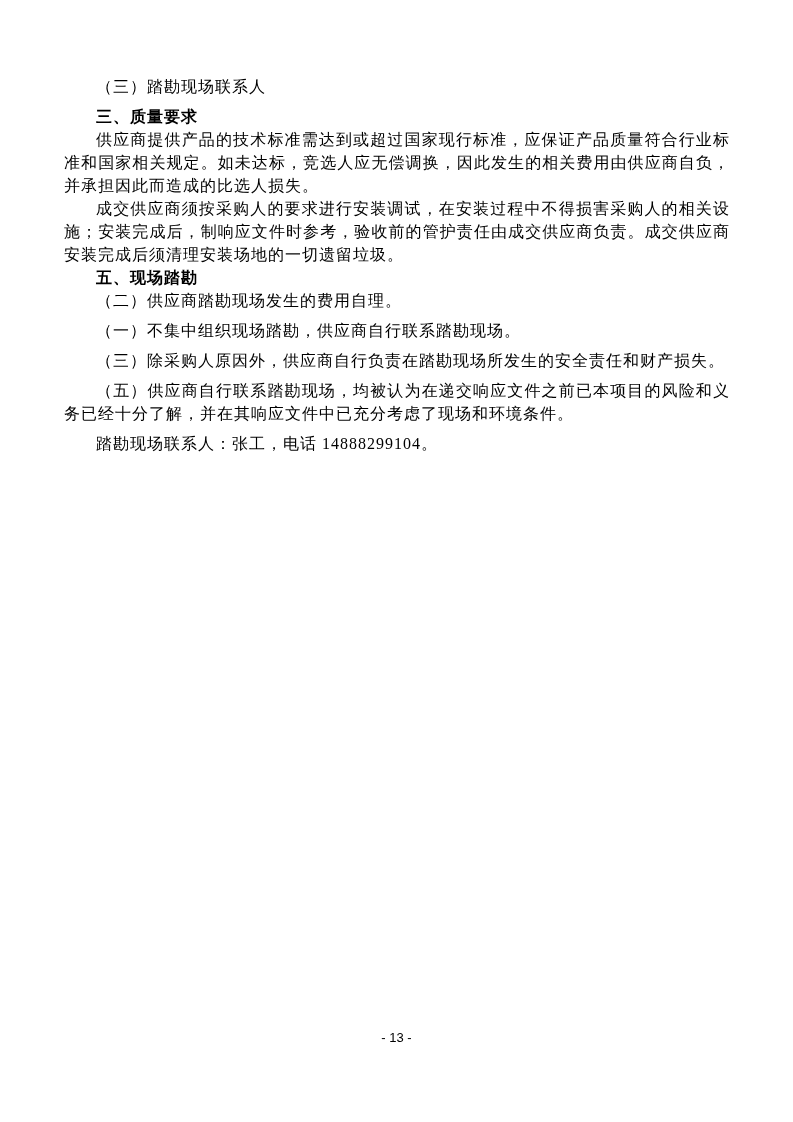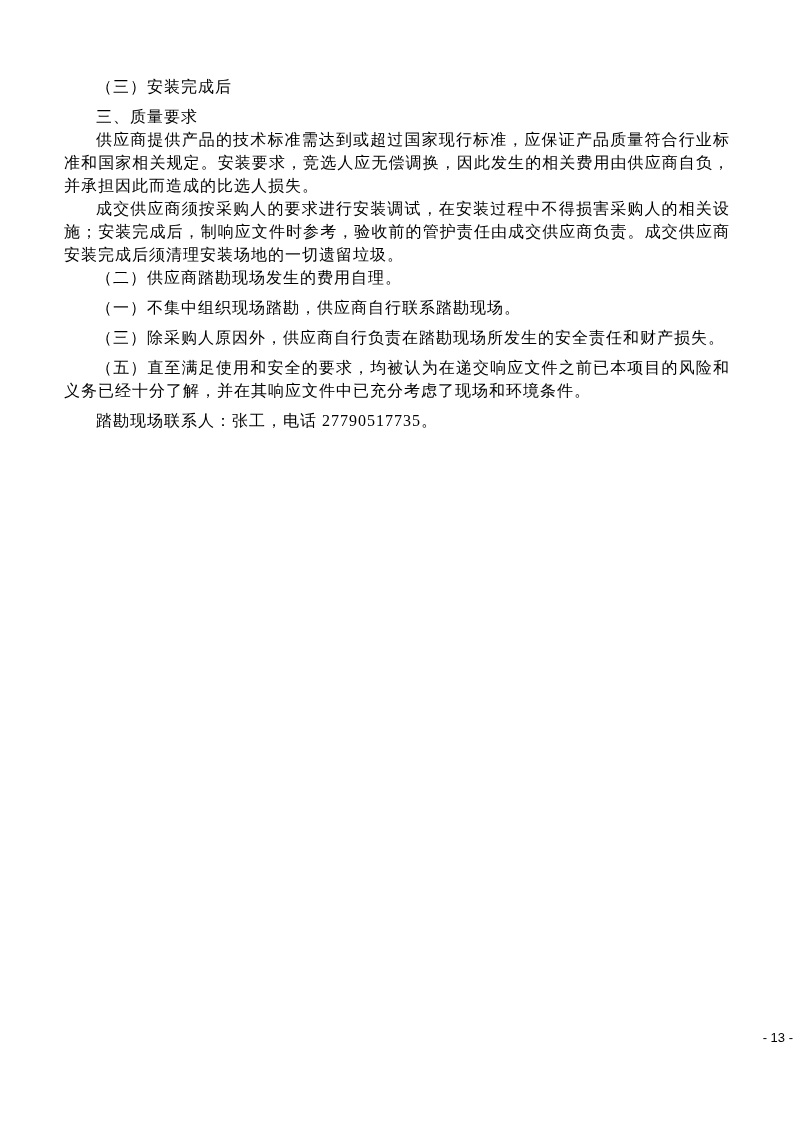--- a/index.html
+++ b/index.html
@@ -63,7 +63,7 @@
 <div class="page">
   <div class="content">
 
-    <p class="sub-heading indent">（三）安装完成后</p>
+    <p class="sub-heading indent">（三）踏勘现场联系人</p>
 
 
     <p class="bold-heading indent">三、质量要求</p>

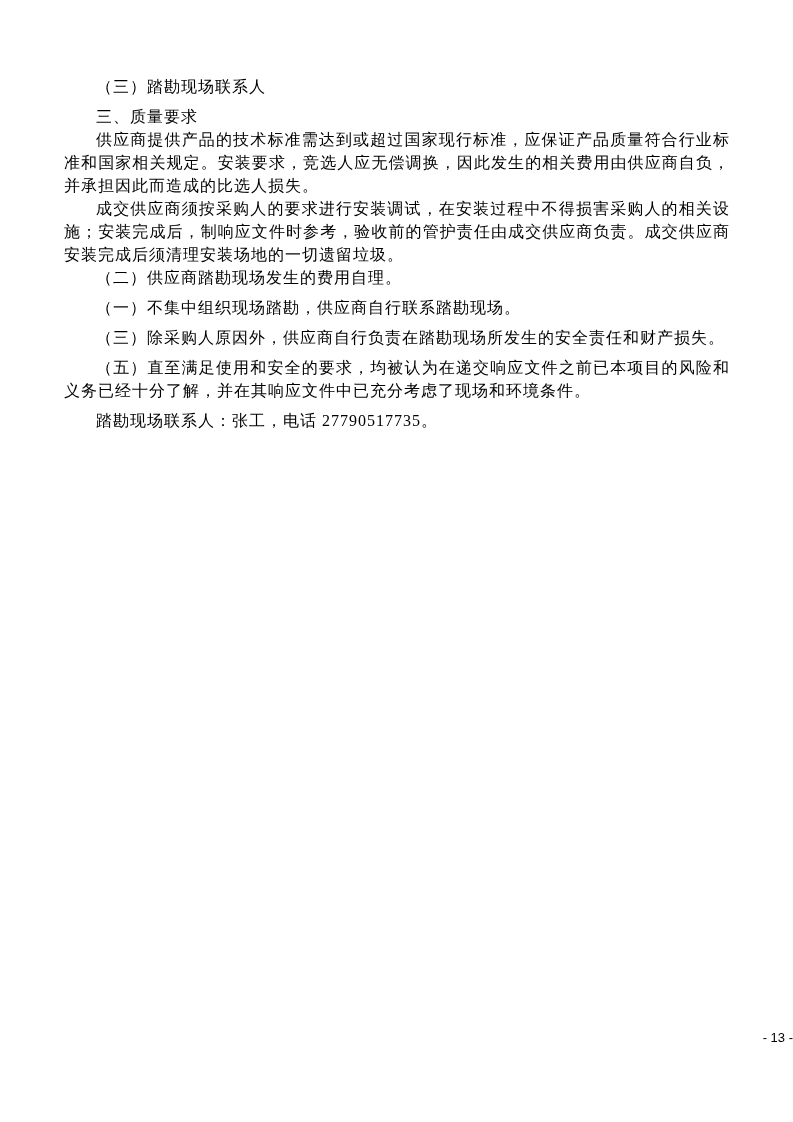--- a/index.html
+++ b/index.html
@@ -38,7 +38,7 @@
   }
   .bold-heading {
     font-family: "Liberation Sans", "DejaVu Sans", sans-serif;
-    font-weight: normal;
+    font-weight: bold;
   }
   .survey-item {
     margin-bottom: 7px !important;

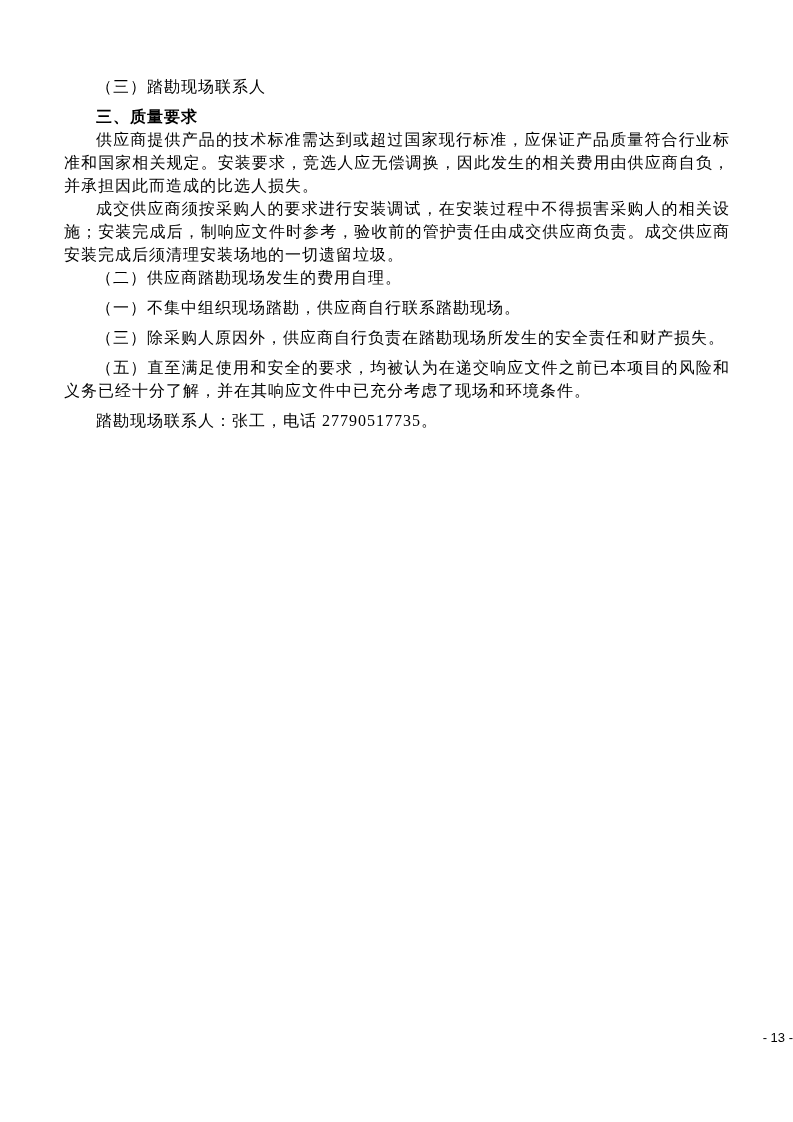--- a/index.html
+++ b/index.html
@@ -68,7 +68,7 @@
 
     <p class="bold-heading indent">三、质量要求</p>
 
-    <p class="indent">供应商提供产品的技术标准需达到或超过国家现行标准，应保证产品质量符合行业标准和国家相关规定。安装要求，竞选人应无偿调换，因此发生的相关费用由供应商自负，并承担因此而造成的比选人损失。</p>
+    <p class="indent">供应商提供产品的技术标准需达到或超过国家现行标准，应保证产品质量符合行业标准和国家相关规定。如未达标，竞选人应无偿调换，因此发生的相关费用由供应商自负，并承担因此而造成的比选人损失。</p>
 
 
     <p class="indent">成交供应商须按采购人的要求进行安装调试，在安装过程中不得损害采购人的相关设施；安装完成后，制响应文件时参考，验收前的管护责任由成交供应商负责。成交供应商安装完成后须清理安装场地的一切遗留垃圾。</p>

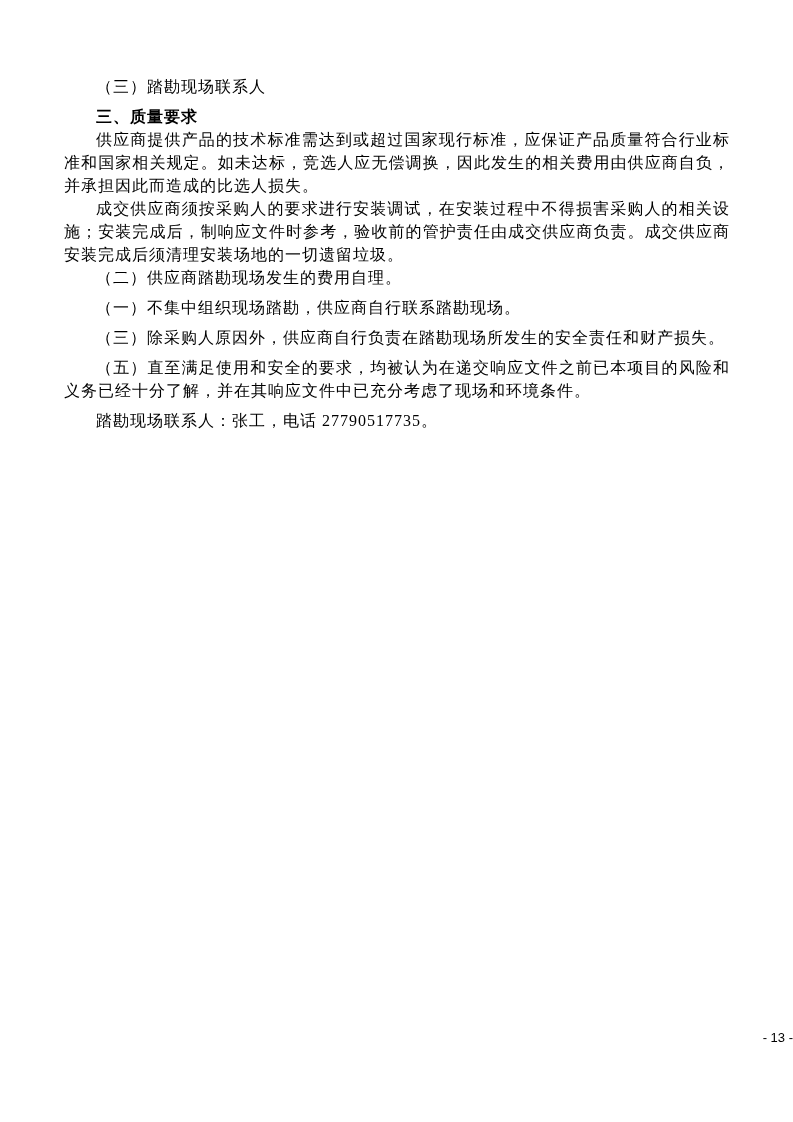--- a/index.html
+++ b/index.html
@@ -73,6 +73,7 @@
 
     <p class="indent">成交供应商须按采购人的要求进行安装调试，在安装过程中不得损害采购人的相关设施；安装完成后，制响应文件时参考，验收前的管护责任由成交供应商负责。成交供应商安装完成后须清理安装场地的一切遗留垃圾。</p>
 
+    <p class="bold-heading indent">五、现场踏勘</p>
 
     <p class="survey-item indent">（二）供应商踏勘现场发生的费用自理。</p>
 

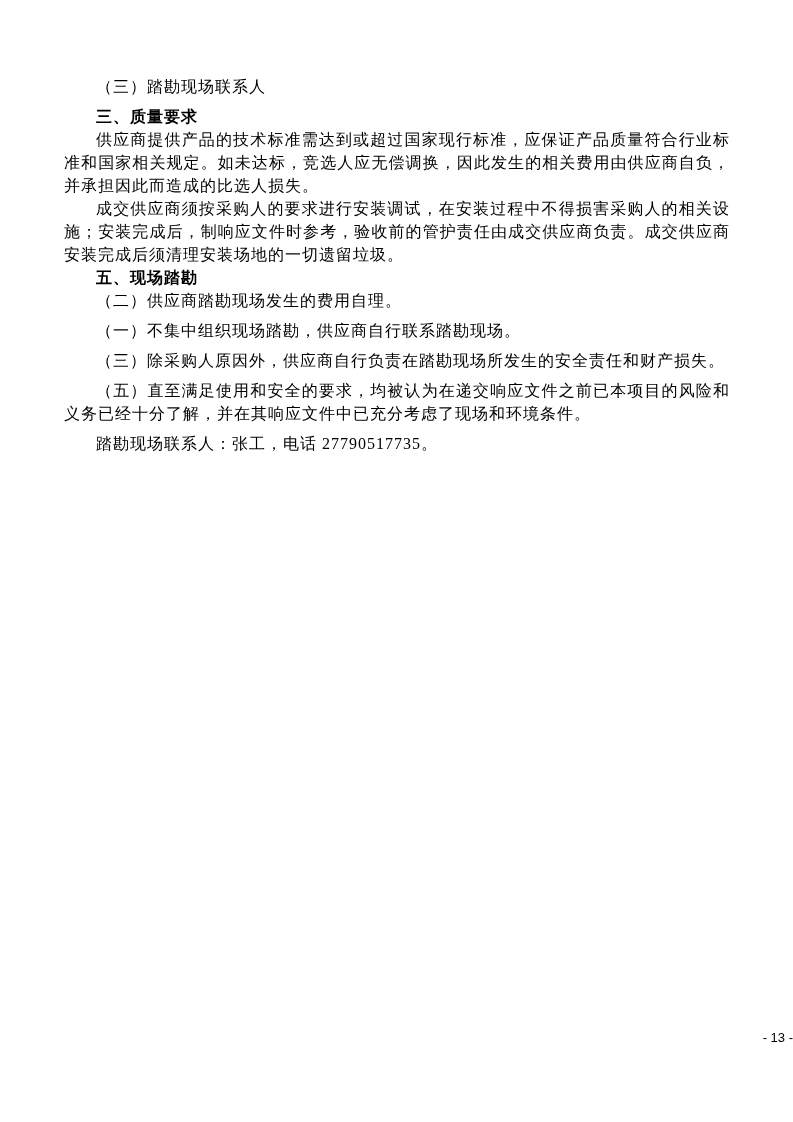--- a/index.html
+++ b/index.html
@@ -82,7 +82,7 @@
     <p class="survey-item indent">（三）除采购人原因外，供应商自行负责在踏勘现场所发生的安全责任和财产损失。</p>
 
 
-    <p class="survey-item indent">（五）直至满足使用和安全的要求，均被认为在递交响应文件之前已本项目的风险和义务已经十分了解，并在其响应文件中已充分考虑了现场和环境条件。</p>
+    <p class="survey-item indent">（五）供应商自行联系踏勘现场，均被认为在递交响应文件之前已本项目的风险和义务已经十分了解，并在其响应文件中已充分考虑了现场和环境条件。</p>
 
     <p class="contact-line indent">踏勘现场联系人：张工，电话 27790517735。</p>
 

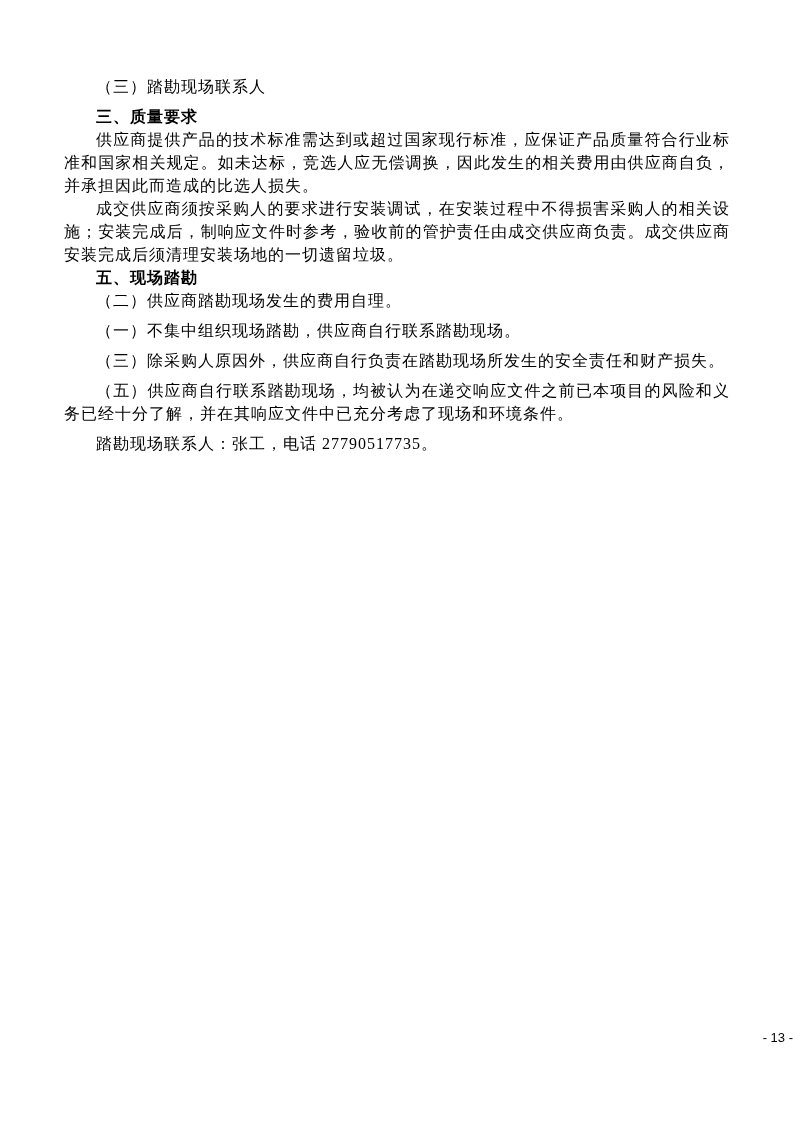--- a/index.html
+++ b/index.html
@@ -84,7 +84,7 @@
 
     <p class="survey-item indent">（五）供应商自行联系踏勘现场，均被认为在递交响应文件之前已本项目的风险和义务已经十分了解，并在其响应文件中已充分考虑了现场和环境条件。</p>
 
-    <p class="contact-line indent">踏勘现场联系人：张工，电话 27790517735。</p>
+    <p class="contact-line indent">踏勘现场联系人：张工，电话 14888299104。</p>
 
   </div>
 

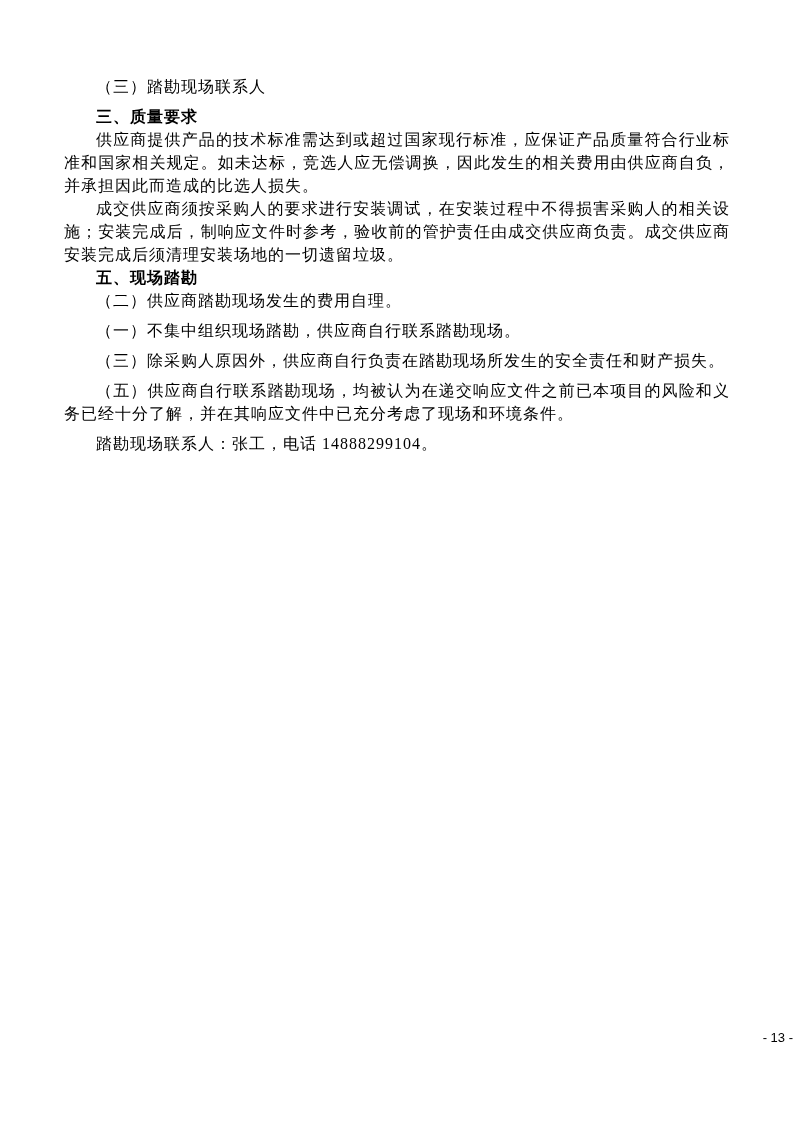--- a/index.html
+++ b/index.html
@@ -51,7 +51,7 @@
     top: 1030px;
     left: 0;
     width: 100%;
-    text-align: right;
+    text-align: center;
     font-family: "Liberation Sans", "DejaVu Sans", sans-serif;
     font-size: 13px;
     color: #000000;

